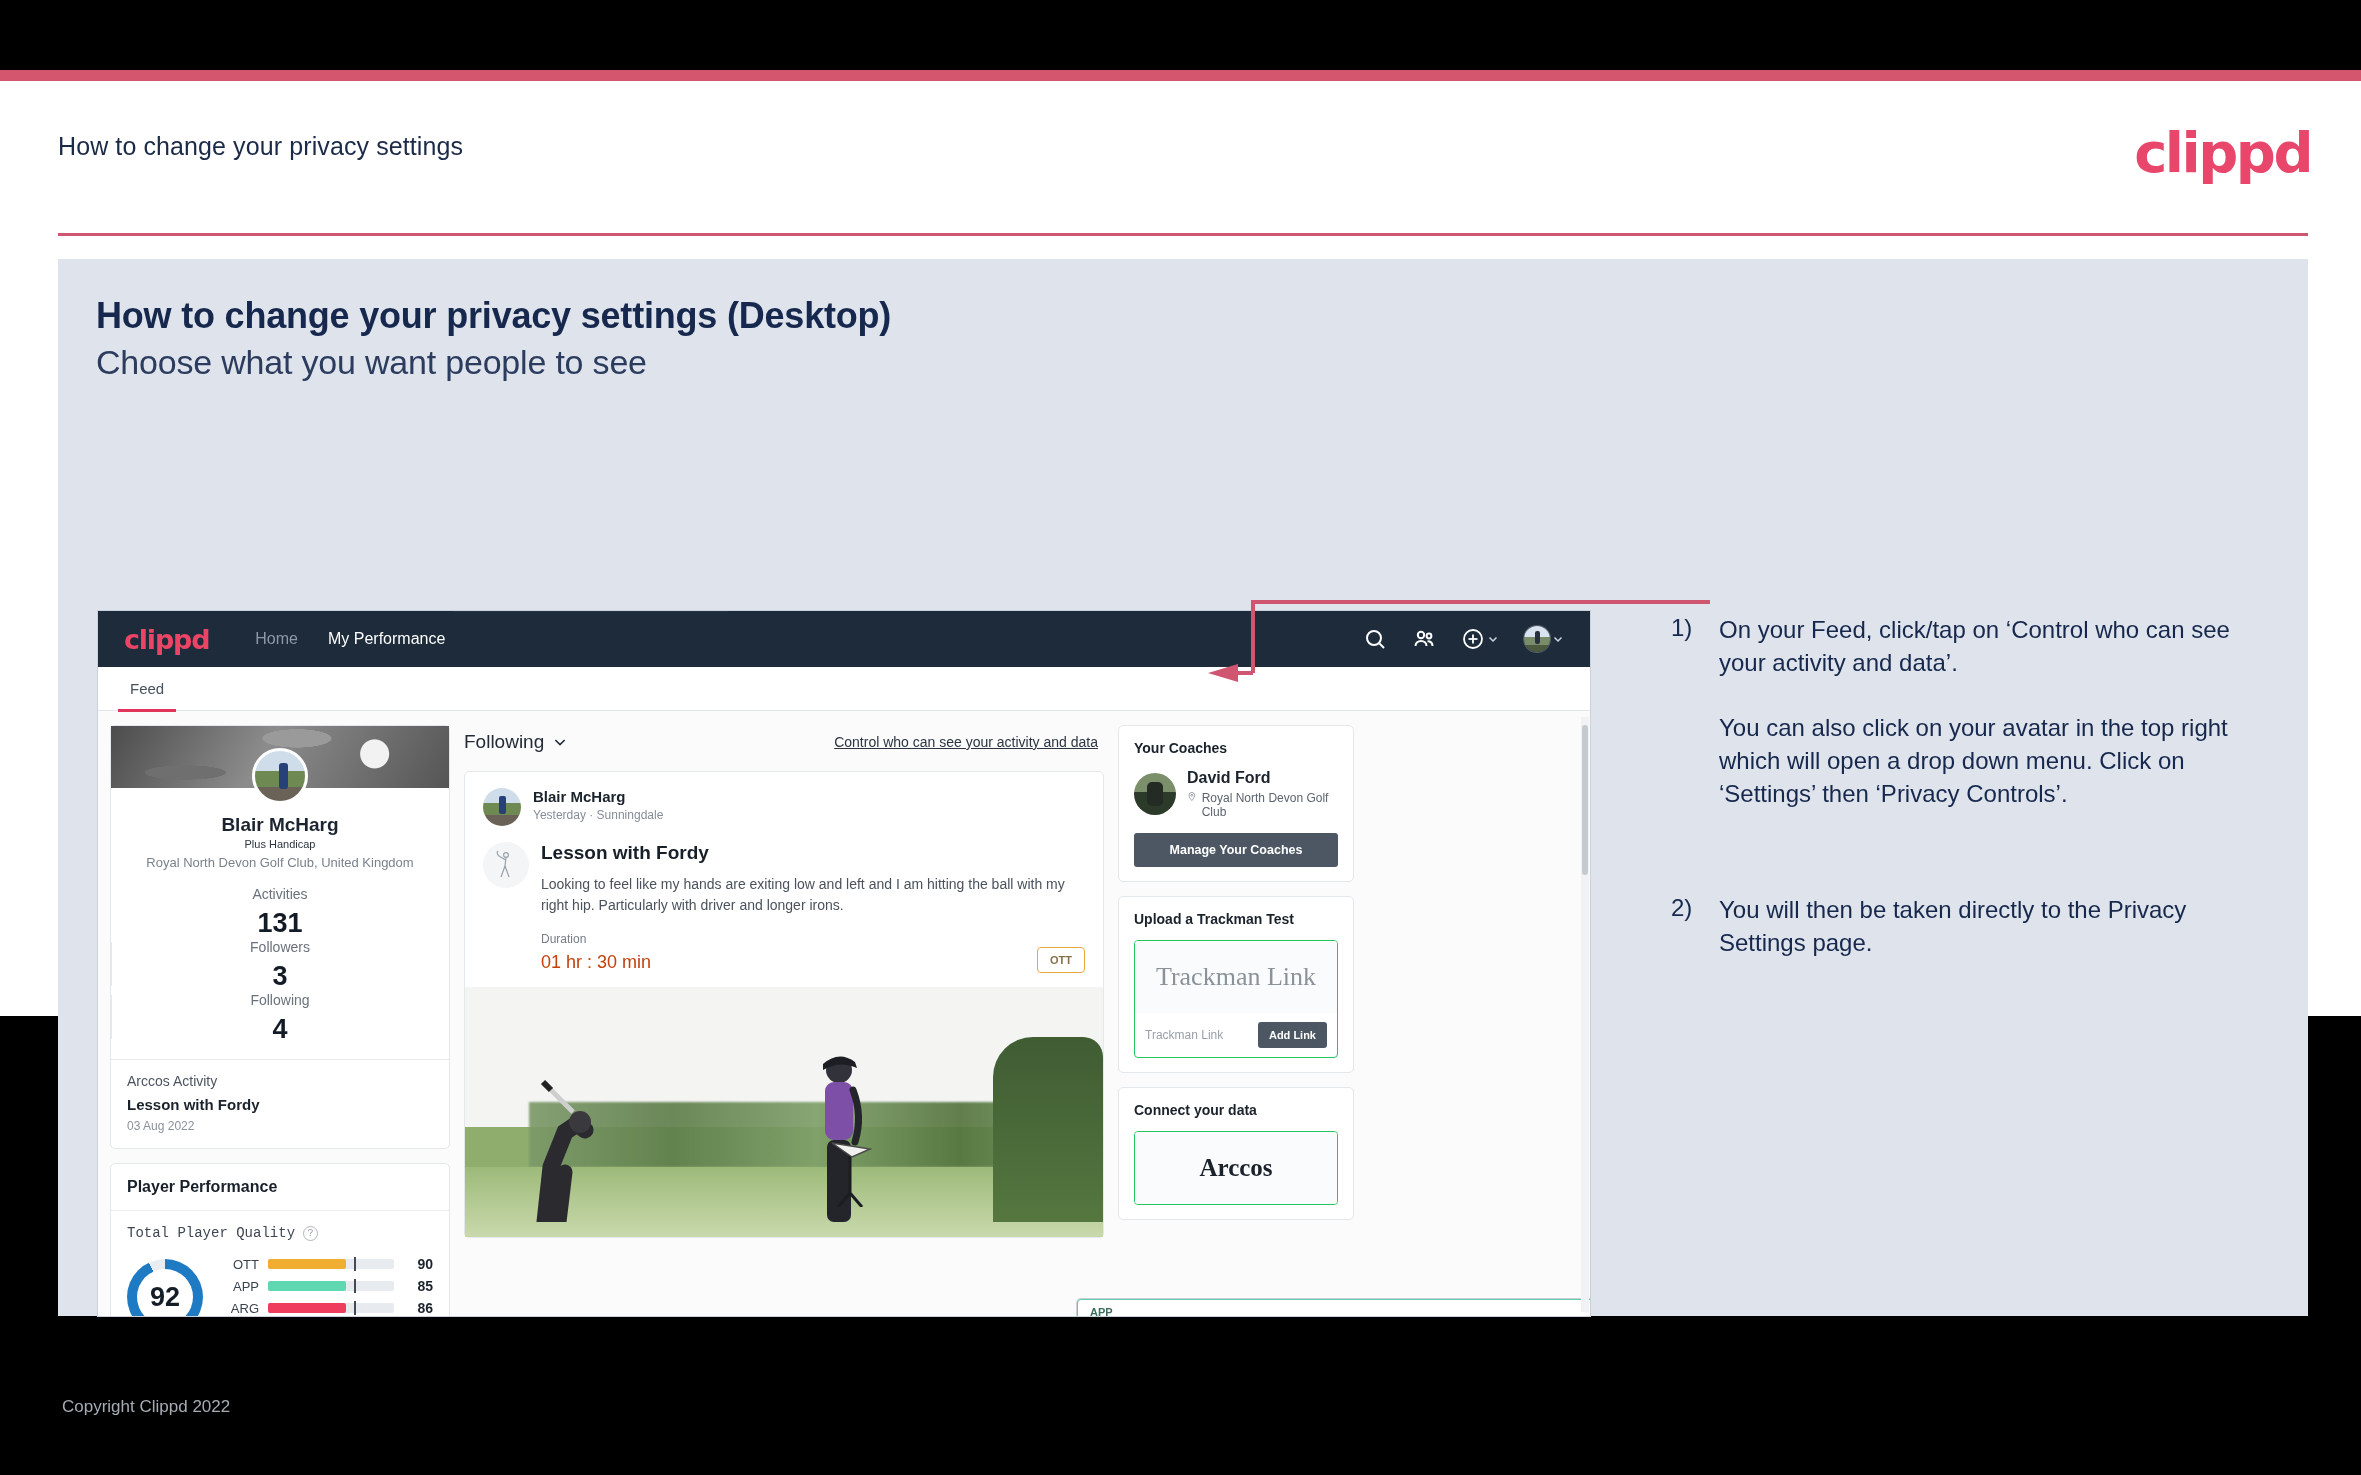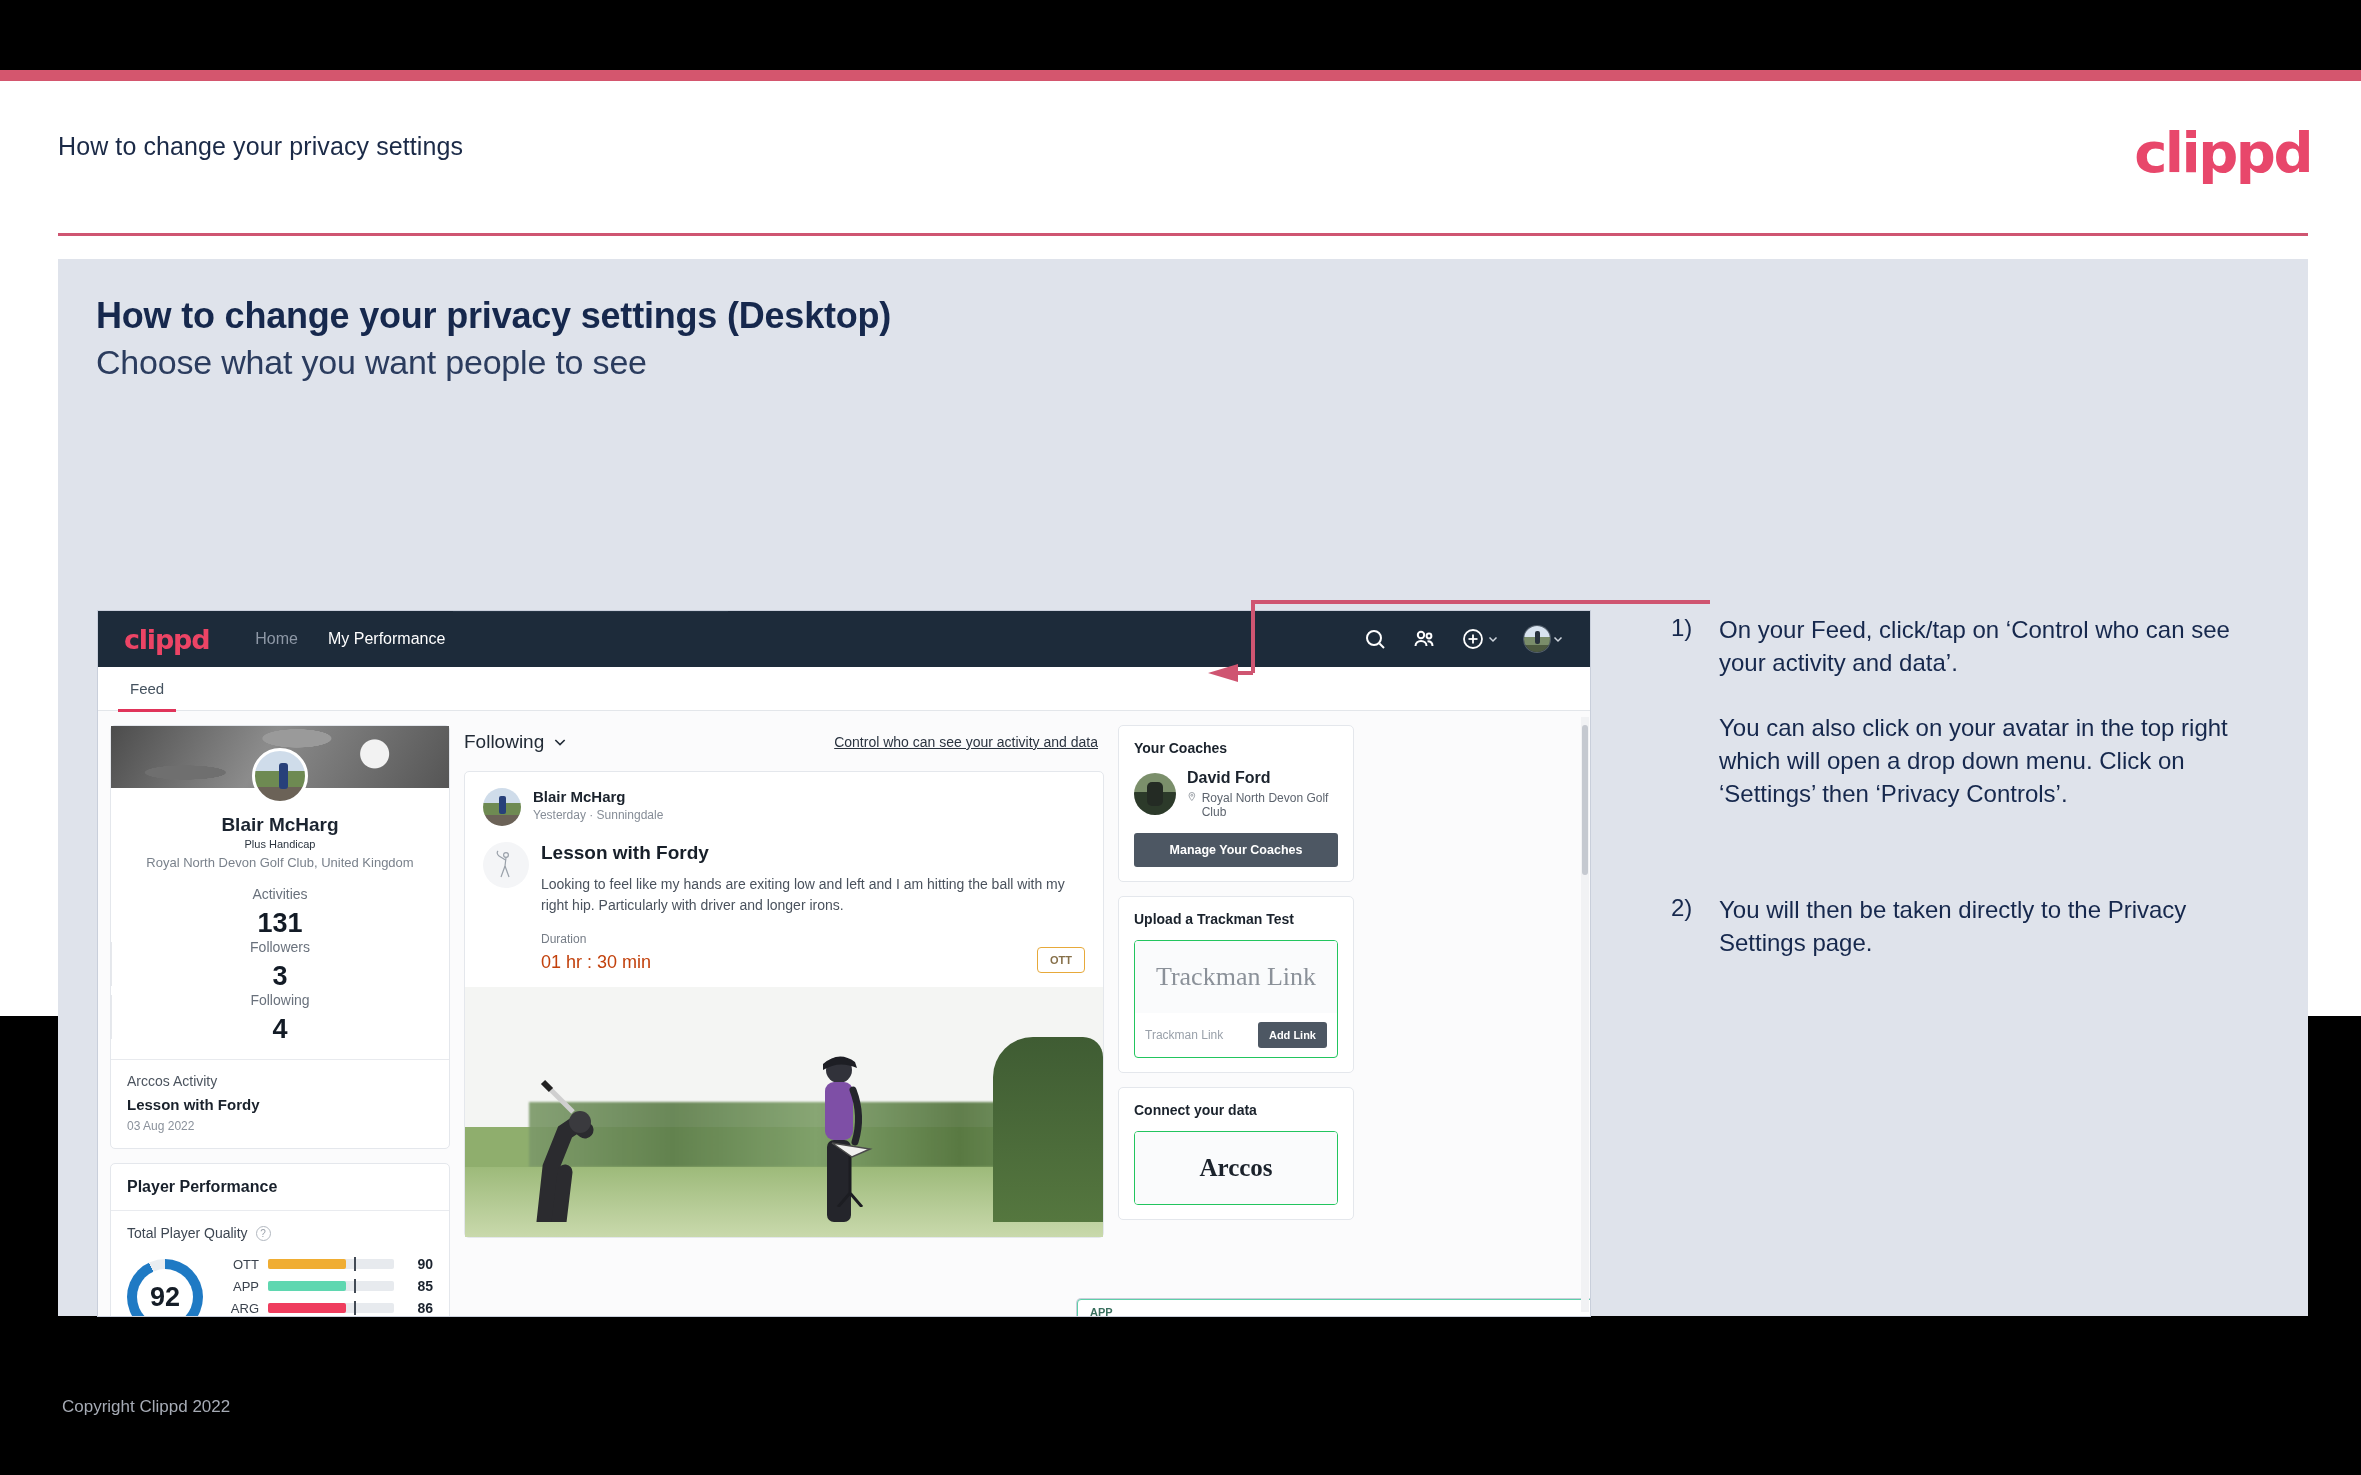--- a/index.html
+++ b/index.html
@@ -129,7 +129,7 @@
 
   .perf-head { padding: 14px 16px; font-size: 16px; font-weight: 700; color: #18202b; border-bottom: 1px solid #e9ebef;}
   .perf-body { padding: 14px 16px 10px 16px; }
-  .tpq { font-size: 14px; color: #3d4652; display: flex; align-items: center; gap: 8px;}
+  .tpq { font-size: 14px; color: #3d4652; display: flex; align-items: center; gap: 8px; font-family: Liberation Mono, monospace;}
   .qmark { width: 15px; height: 15px; border-radius: 50%; border: 1px solid #b2b8c0; color:#9aa1aa; font-size: 10px; display:flex;align-items:center;justify-content:center;}
   .perf-row { display: flex; align-items: center; margin-top: 12px; gap: 12px;}
   .ring {

